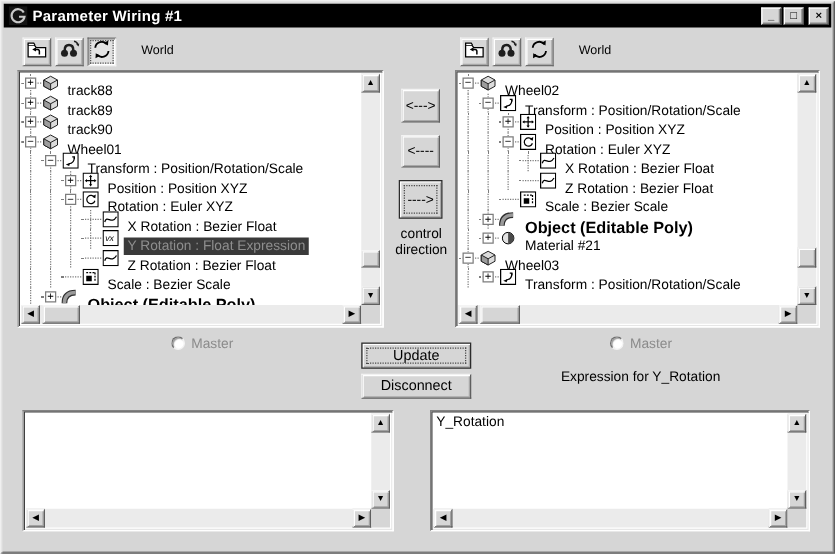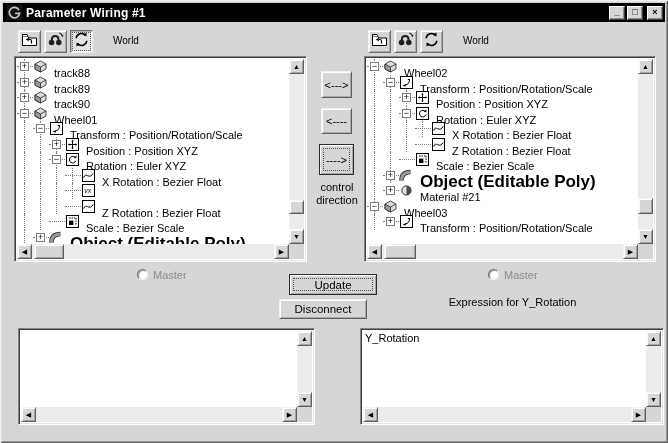--- a/index.html
+++ b/index.html
@@ -44,7 +44,7 @@
   .ticon svg{width:13px;height:13px;}
   .ticon.wide svg{width:15px;height:13px;}
   .tlabel{font-size:11px;color:#000;padding:1px 3px;margin-top:13px;}
-  .trow.bold .tlabel{font-weight:bold;font-size:17px;}
+  .trow.bold .tlabel{font-weight:bold;font-size:13px;}
   .trow.selected .tlabel{background:var(--sel-bg);color:var(--sel-fg);}
   .trow.selected.icon-hl .ticon{background:var(--sel-bg);}
   .trow.selected.icon-hl{background:linear-gradient(var(--sel-bg),var(--sel-bg)) no-repeat;background-size:0;}

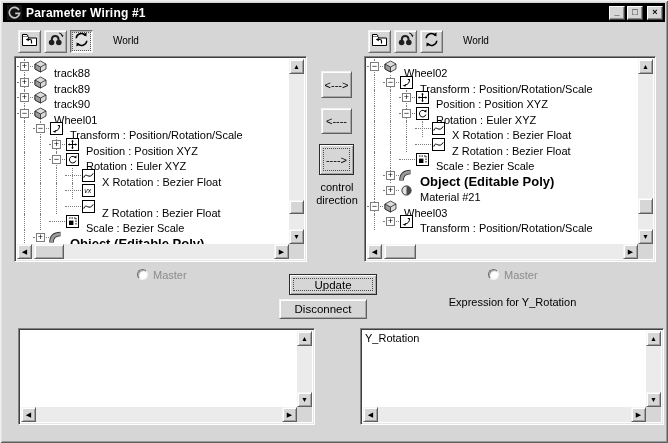--- a/index.html
+++ b/index.html
@@ -218,6 +218,7 @@
               <text x="2.2" y="9.2" font-size="7" font-style="italic" font-family="Liberation Serif,serif" fill="#000">vx</text>
             </svg>
           </span>
+          <span class="tlabel">Y Rotation : Float Expression</span>
         </div>
         <div class="trow">
           <span class="tcell vline"></span>

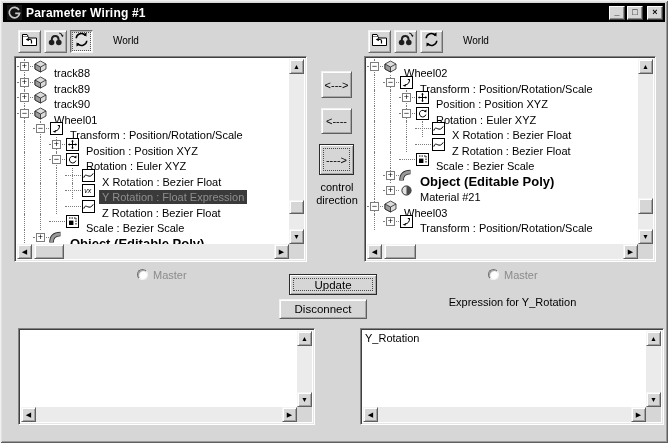--- a/index.html
+++ b/index.html
@@ -452,7 +452,7 @@
   <span class="gray-label" style="left:504px;top:269px;">Master</span>
 
   <div class="ctl-btn default push" style="left:289px;top:274px;width:88px;height:21px;">Update</div>
-  <div class="ctl-btn push" style="left:279px;top:299px;width:88px;height:20px;">Disconnect</div>
+  <div class="ctl-btn push" style="left:289px;top:299px;width:88px;height:20px;">Disconnect</div>
 
   <div class="caption" style="left:395px;top:296px;width:235px;">Expression for Y_Rotation</div>
 

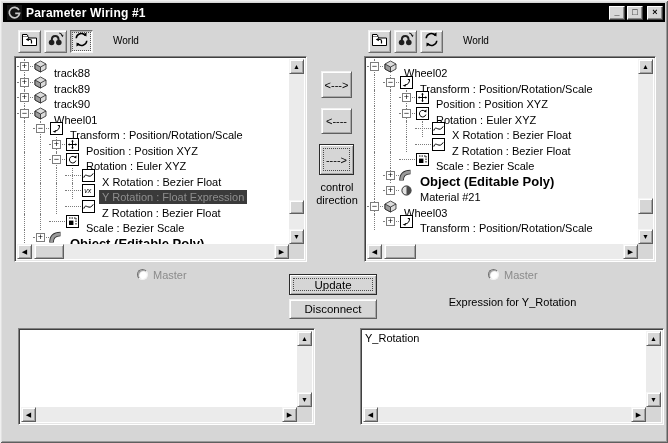--- a/index.html
+++ b/index.html
@@ -469,7 +469,7 @@
     <div class="sb-corner"></div>
   </div>
 
-  <div class="sunken" style="left:360px;top:328px;width:304px;height:97px;">
+  <div class="sunken" style="left:344px;top:328px;width:304px;height:97px;">
     <div class="edit-text">Y_Rotation</div>
     <div class="sb-v">
       <span class="sb-btn" style="left:0;top:0;">▲</span>

